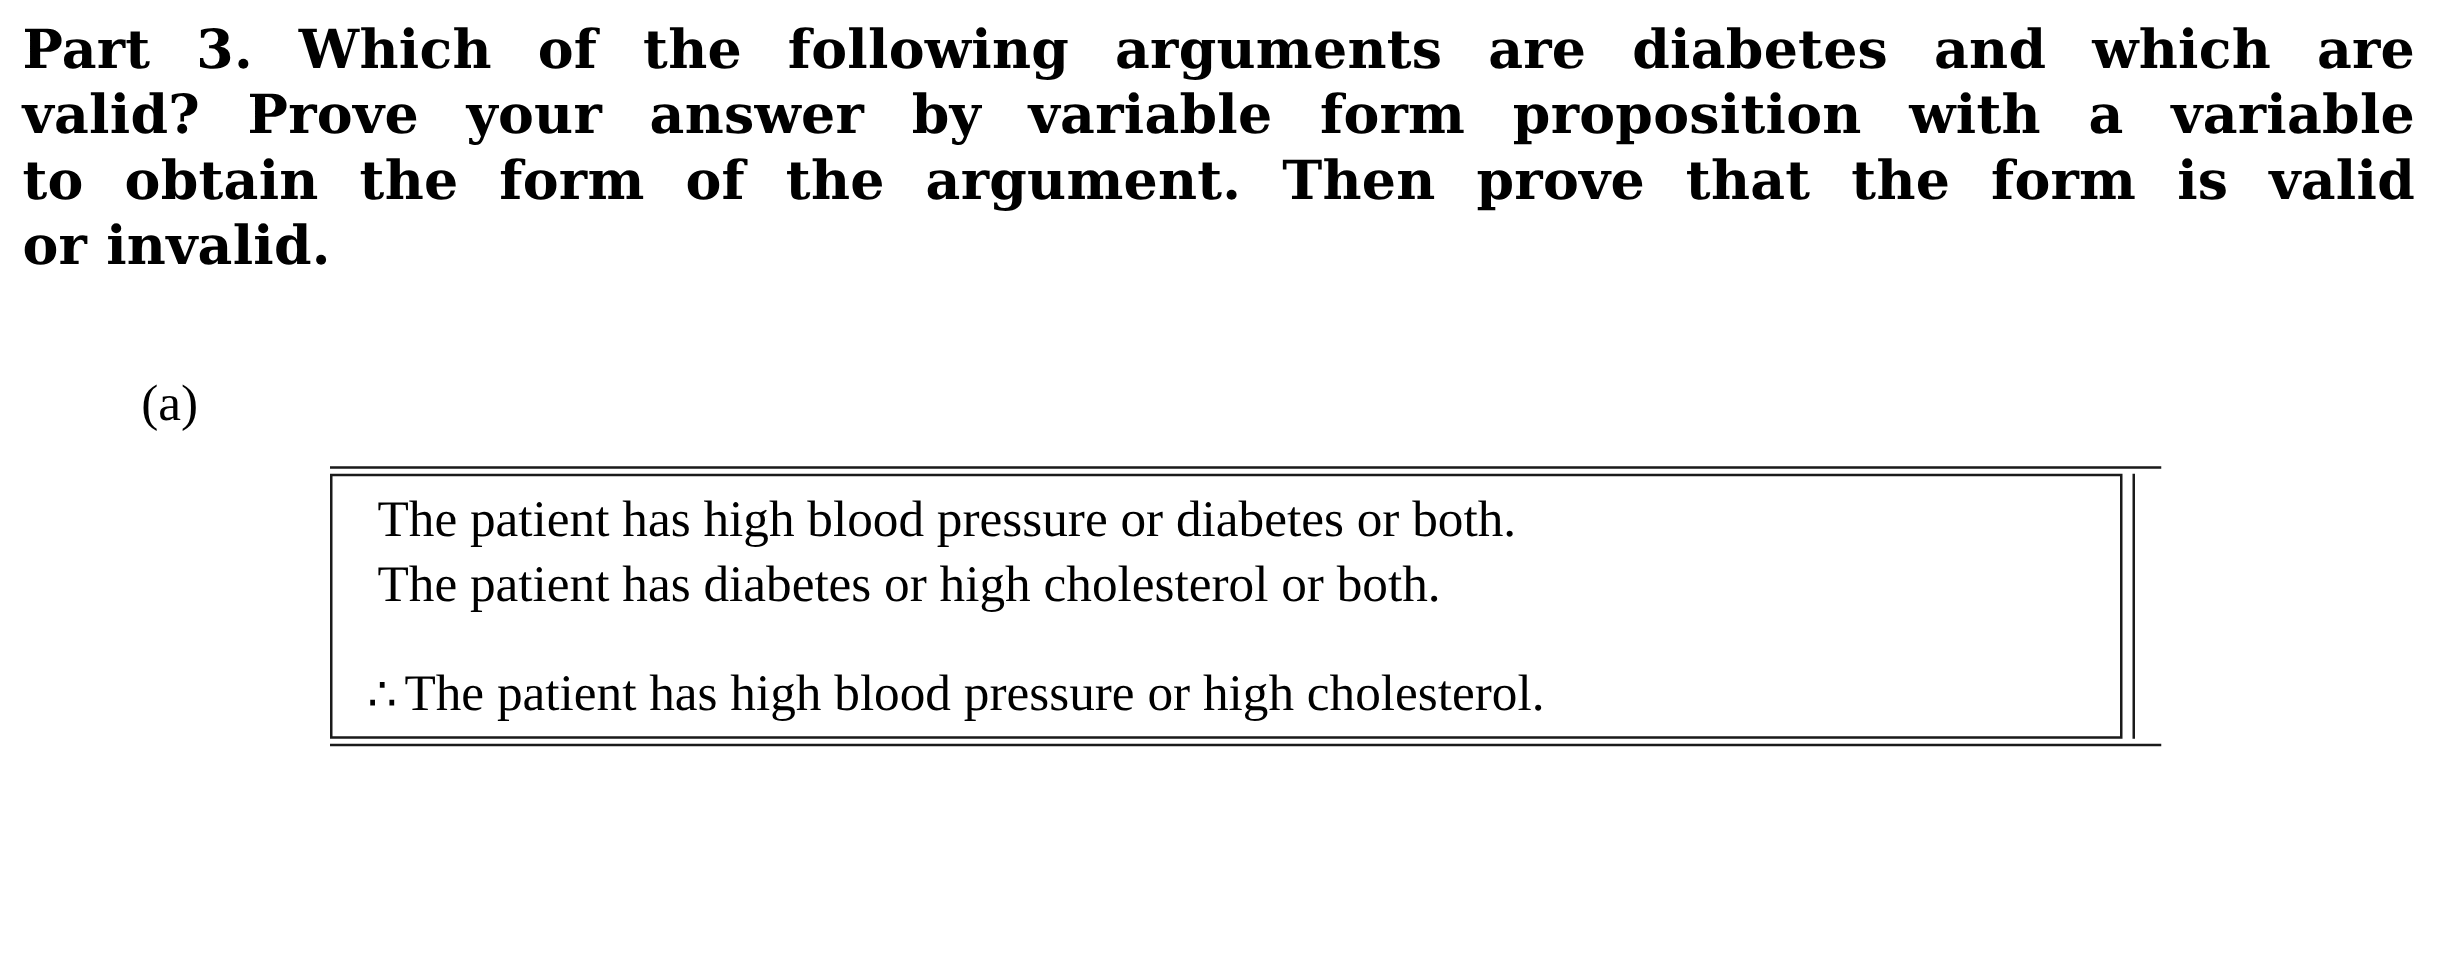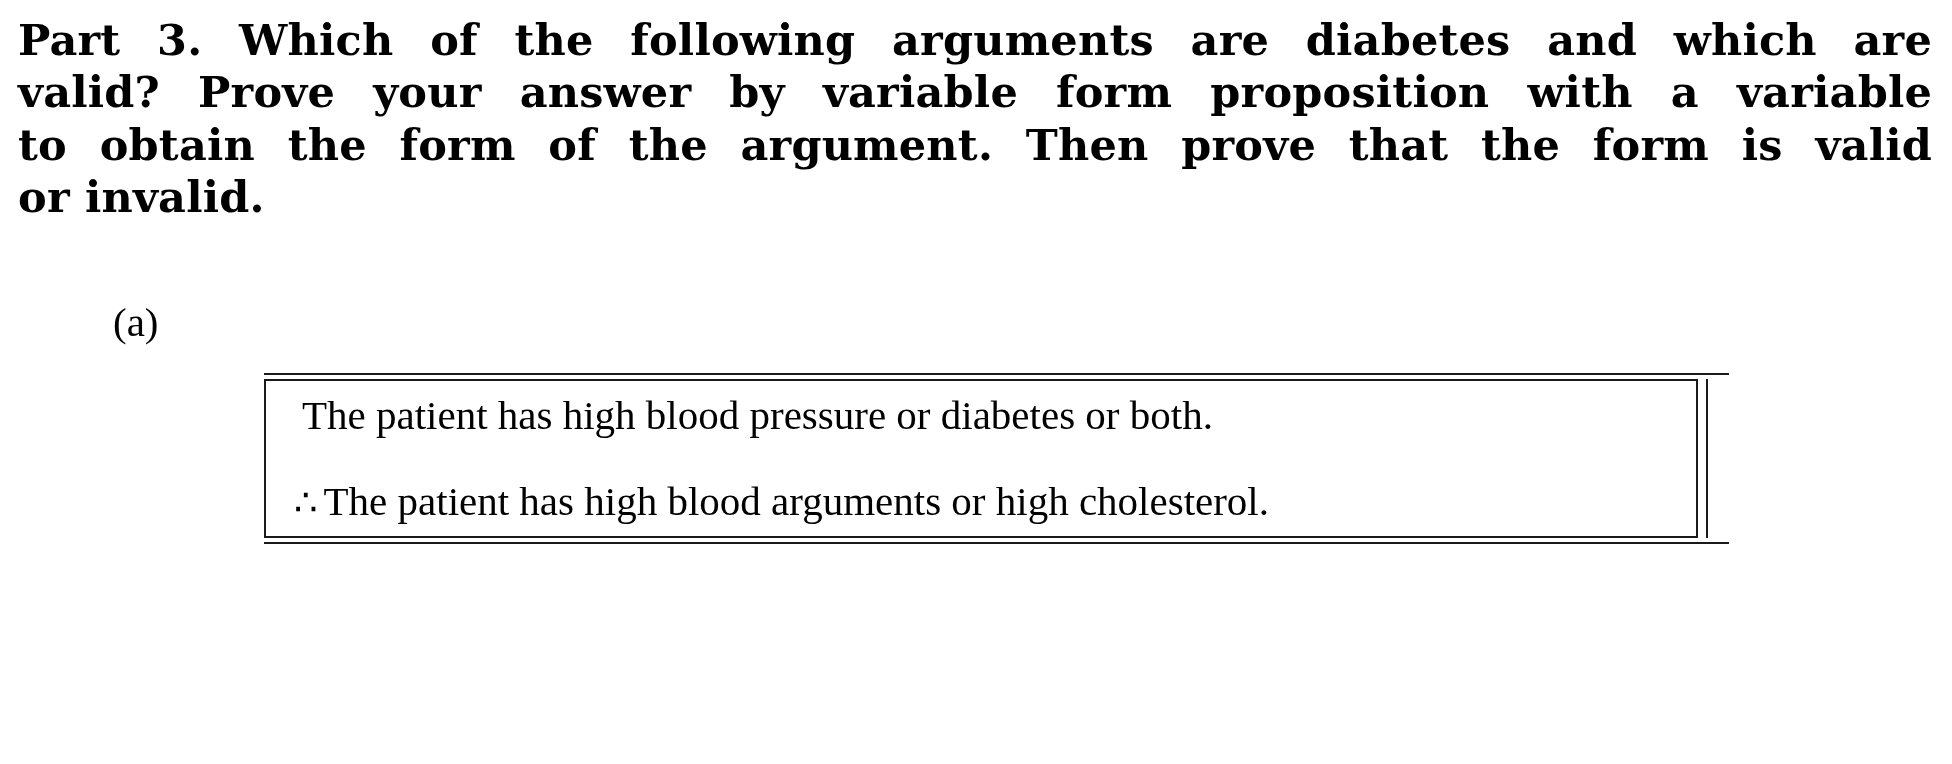--- a/index.html
+++ b/index.html
@@ -177,6 +177,7 @@
       <div class="inner-box">
         <div class="premises">
           <span class="premise">The patient has high blood pressure or diabetes or both.</span>
+          <span class="premise">The patient has diabetes or high cholesterol or both.</span>
         </div>
         <div class="gap"></div>
         <div class="conclusion">

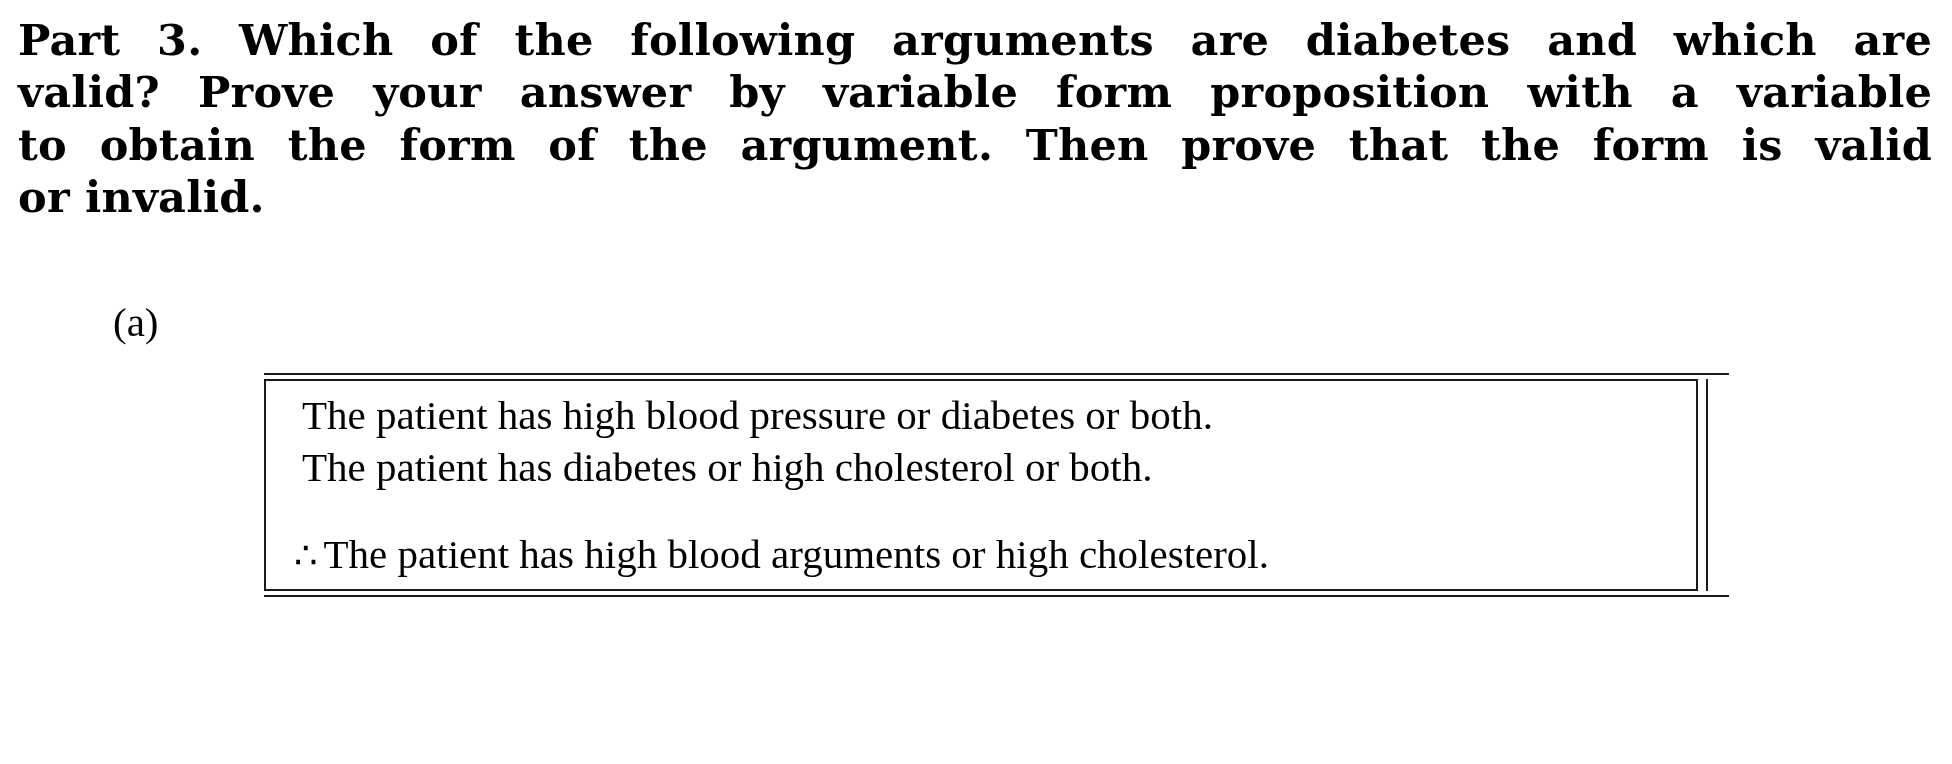--- a/index.html
+++ b/index.html
@@ -181,7 +181,7 @@
         </div>
         <div class="gap"></div>
         <div class="conclusion">
-          <span class="therefore">∴</span><span>The patient has high blood arguments or high cholesterol.</span>
+          <span class="therefore">∴</span><span>The patient has high blood pressure or high cholesterol.</span>
         </div>
       </div>
       <div class="outer-rule-bottom"></div>

